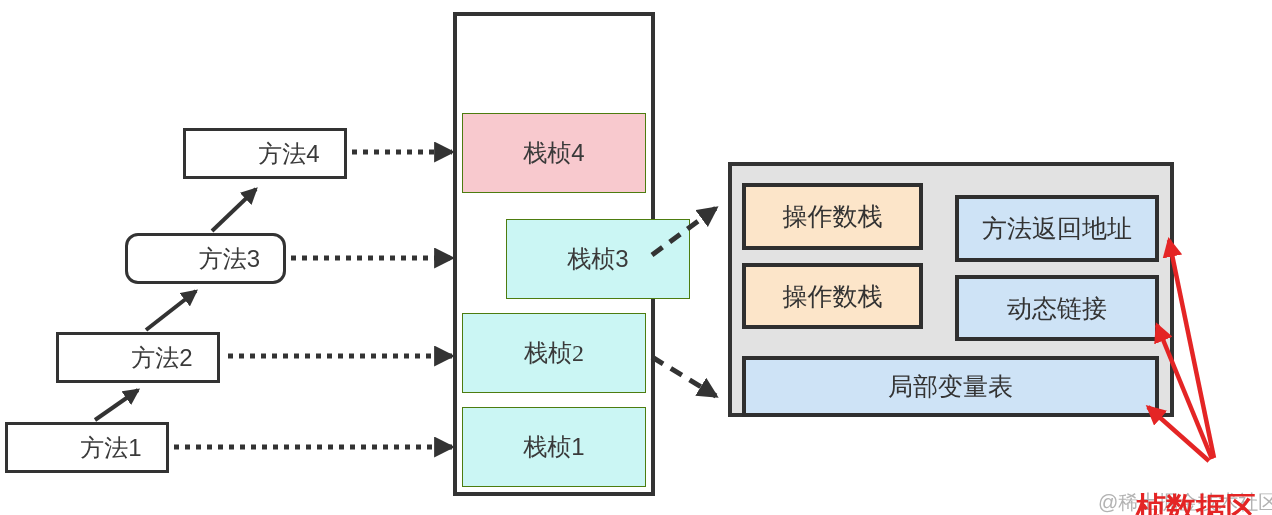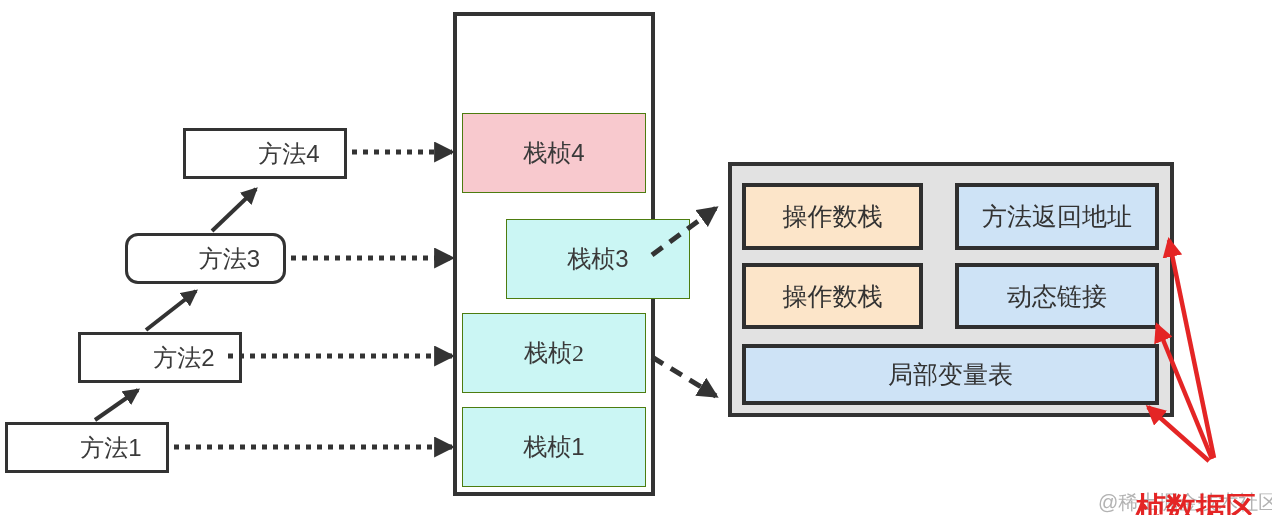--- a/index.html
+++ b/index.html
@@ -67,7 +67,7 @@
     box-sizing: border-box;
   }
   .cell-orange { background: #fce5c9; }
-  .cell-blue { background: #cee3f6; }
+  .cell-blue { background: #cee3f6; margin-top: 12px; }
   #arrow-layer {
     position: absolute;
     left: 0; top: 0;

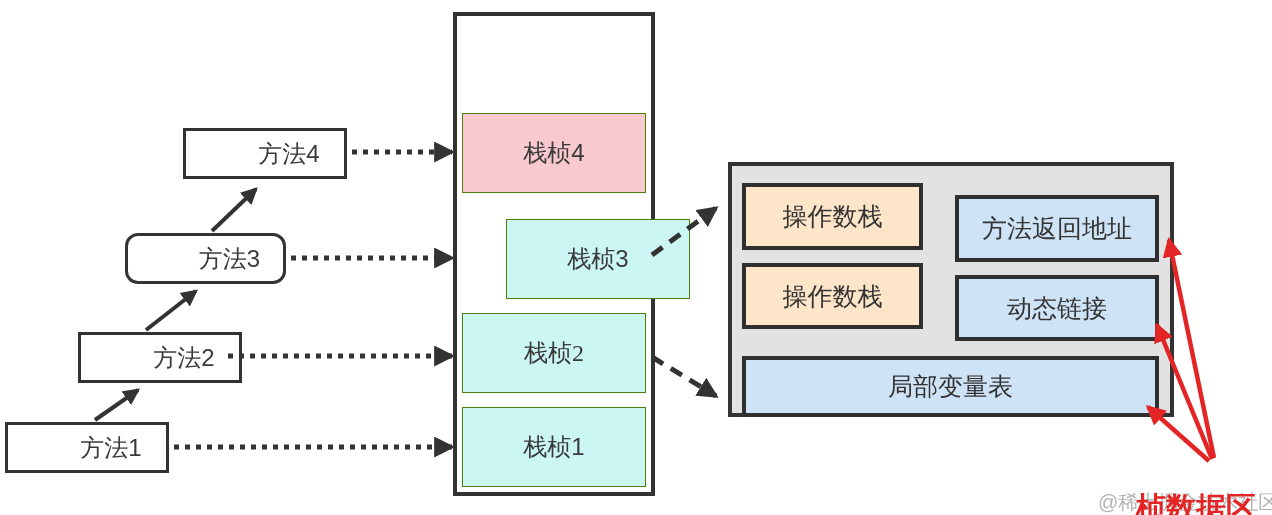--- a/index.html
+++ b/index.html
@@ -101,7 +101,7 @@
   <div class="box method-box" style="left:5px; top:422px;">
     <span>方法1</span>
   </div>
-  <div class="box method-box" style="left:78px; top:332px;">
+  <div class="box method-box" style="left:56px; top:332px;">
     <span>方法2</span>
   </div>
   <div class="box method-box" style="left:125px; top:233px; width:161px;border-radius:13px;">

